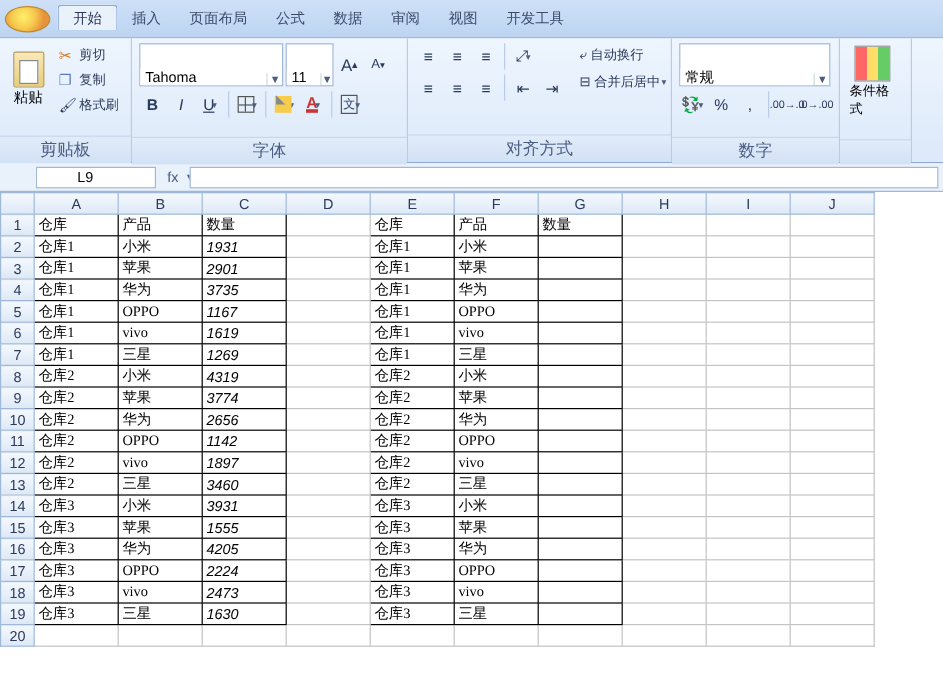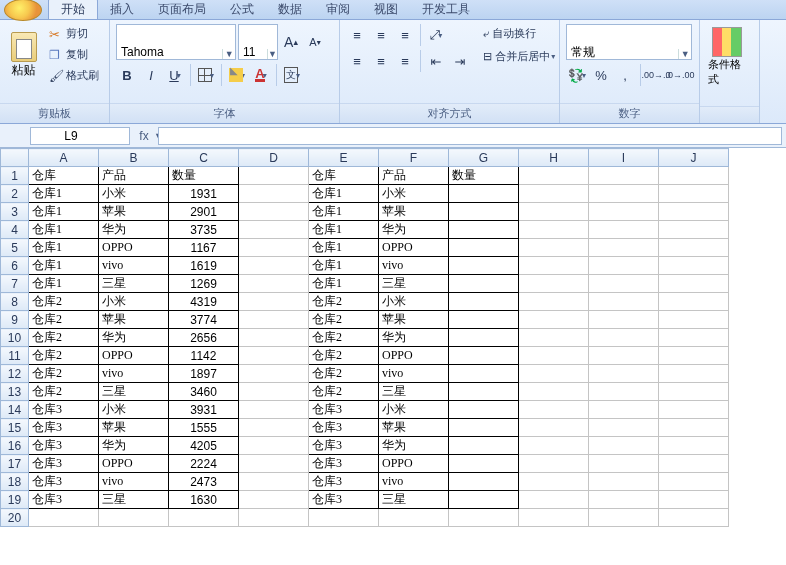--- a/index.html
+++ b/index.html
@@ -6,7 +6,7 @@
 body { background: #fff; width: 786px; height: 565px; overflow: hidden; font-size: 12px; }
 
 
-.tabs { display: flex; align-items: center; background: linear-gradient(#cfe0f7,#bcd4f1); height: 20px; border-bottom: 1px solid #8ba8d8; padding-left: 4px; }
+.tabs { display: flex; align-items: center; background: linear-gradient(#cfe0f7,#bcd4f1); height: 32px; border-bottom: 1px solid #8ba8d8; padding-left: 4px; }
 .office-btn { width: 38px; height: 22px; background: radial-gradient(circle at 40% 40%, #fff06a, #f7c84e 40%, #e8933a 70%); border-radius: 50%; margin-right: 6px; border: 1px solid #b88a2a; }
 .tab { padding: 3px 12px; color: #3b4a6b; cursor: pointer; }
 .tab.active { background: #e9f1fb; border: 1px solid #8ba8d8; border-bottom: none; border-radius: 3px 3px 0 0; color: #2a3a5a; }

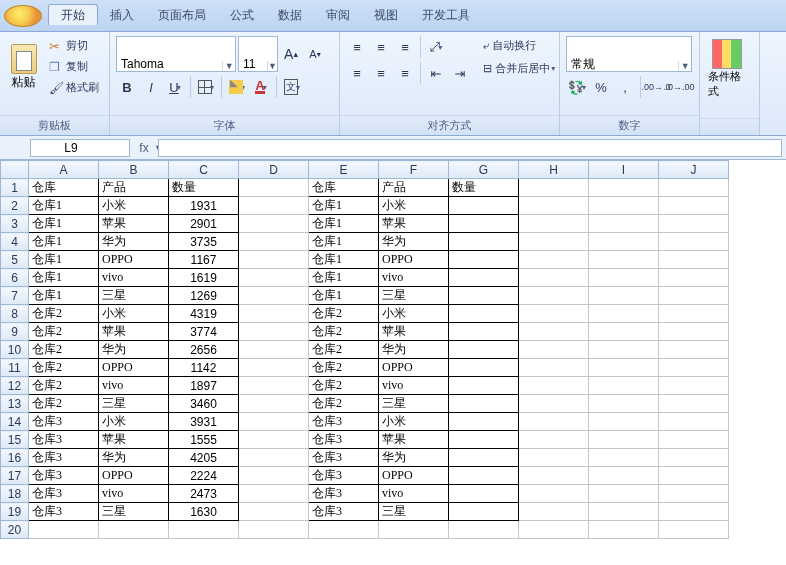--- a/index.html
+++ b/index.html
@@ -13,7 +13,7 @@
 
 .ribbon { display: flex; background: linear-gradient(#eef5fe,#dce9fa); border-bottom: 1px solid #8ba8d8; height: 104px; }
 .group { border-right: 1px solid #b8cce8; padding: 4px 6px 2px; display: flex; flex-direction: column; justify-content: space-between; }
-.group-label { text-align: center; font-size: 11px; color: #4a5e82; padding: 2px 0; background: linear-gradient(#e2ecf9,#d2e1f5); margin: 16px -6px -2px; border-top: 1px solid #c8d8ef; font-family: Liberation Mono, monospace; }
+.group-label { text-align: center; font-size: 14px; color: #4a5e82; padding: 2px 0; background: linear-gradient(#e2ecf9,#d2e1f5); margin: 16px -6px -2px; border-top: 1px solid #c8d8ef; font-family: Liberation Mono, monospace; }
 .group-body { display: flex; gap: 4px; flex: 1; }
 .btn-big { display: flex; flex-direction: column; align-items: center; justify-content: center; width: 42px; padding: 2px; cursor: pointer; border-radius: 2px; }
 .ico { display: inline-block; }

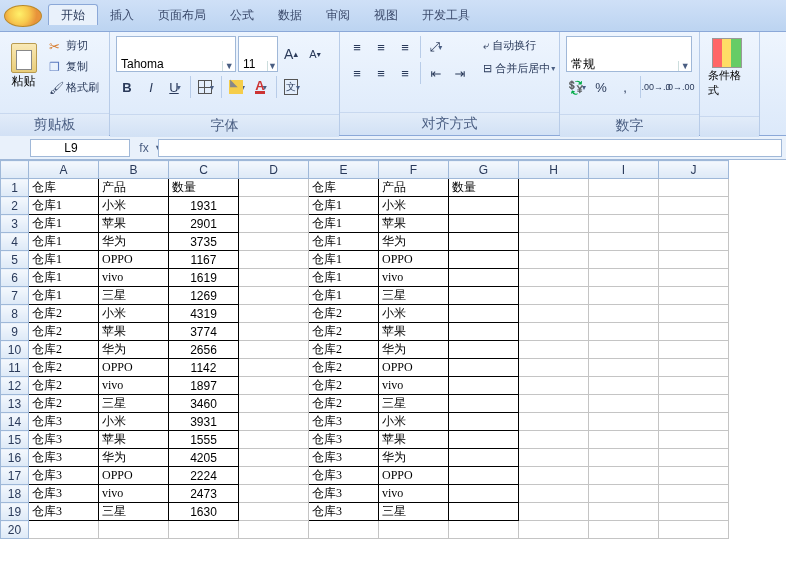--- a/index.html
+++ b/index.html
@@ -65,7 +65,7 @@
 .colC,.colG { width:70px; }
 .colD { width:70px; }
 .colH,.colI,.colJ { width:70px; }
-.num { text-align:center; }
+.num { text-align:left;font-style:italic; }
 .txt { text-align:left; font-family: SimSun, Tahoma; }
 </style>
 </head>

